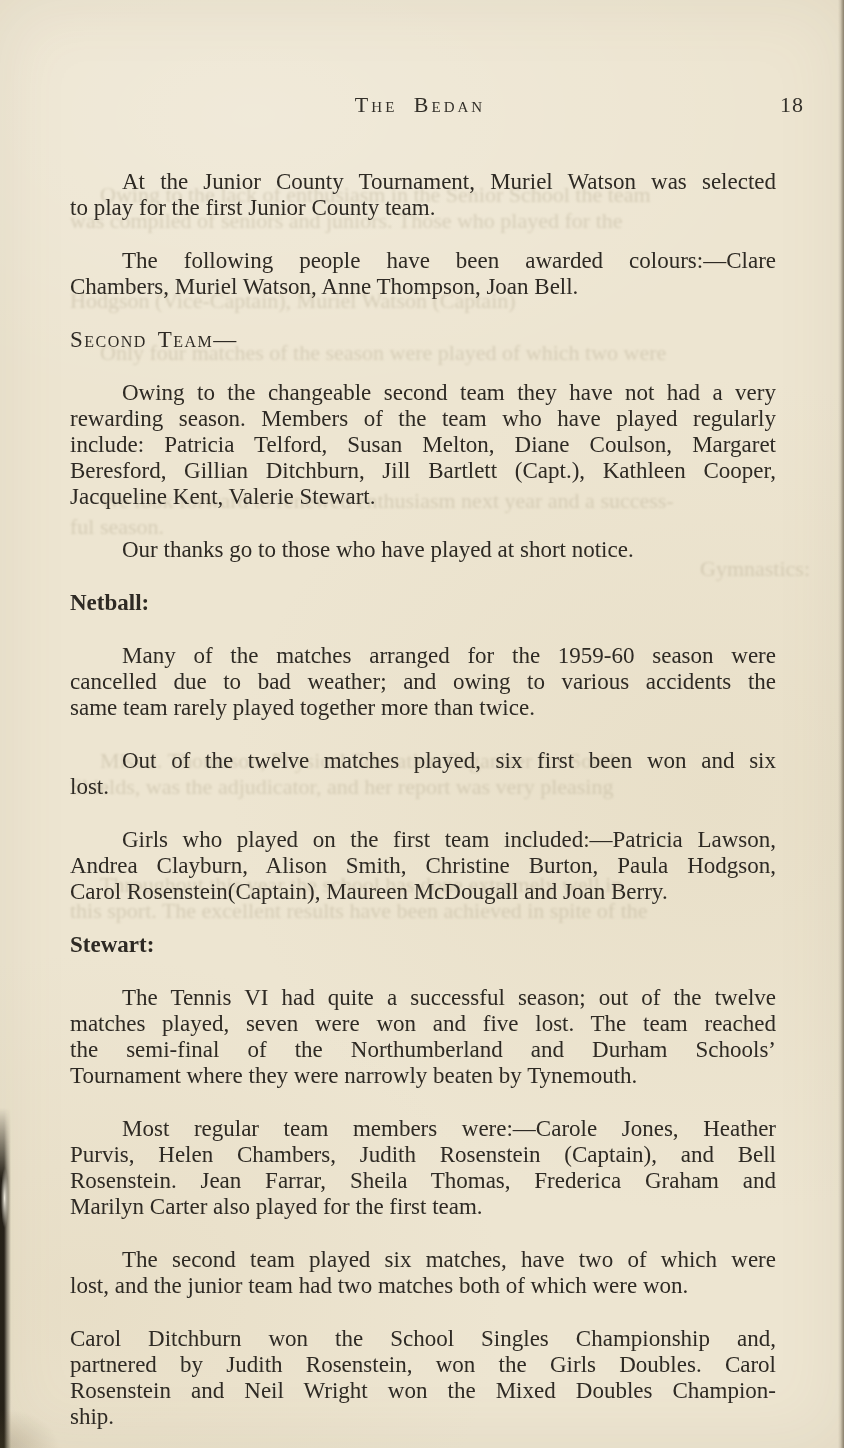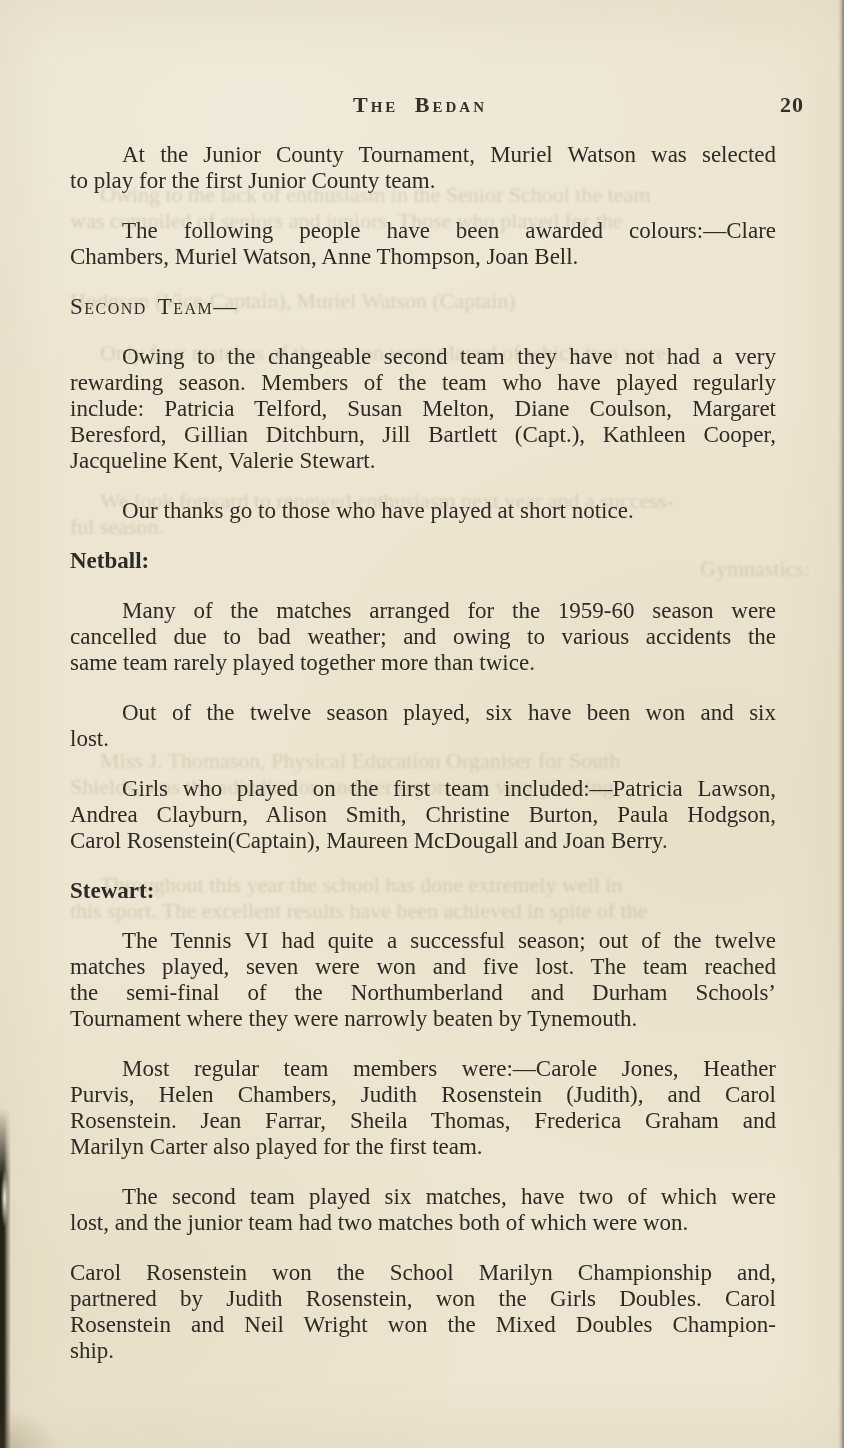--- a/index.html
+++ b/index.html
@@ -43,7 +43,7 @@
   }
   
   .header{
-    position:absolute;top:92px;left:70px;right:38px;height:28px;font-weight:bold;
+    position:absolute;top:92px;left:70px;right:38px;height:28px;
   }
   .running-title{
     display:block;text-align:center;

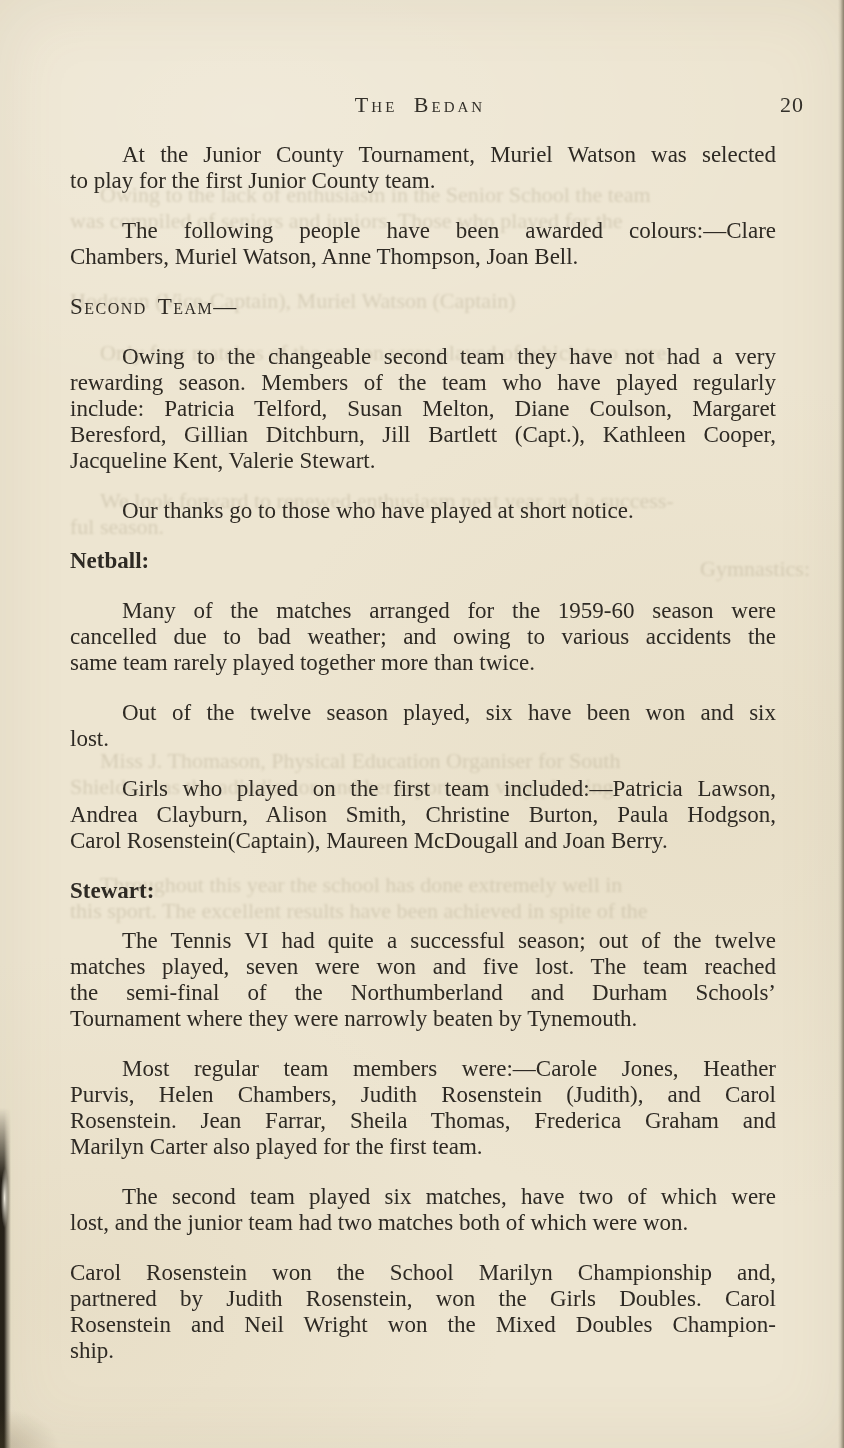--- a/index.html
+++ b/index.html
@@ -109,7 +109,7 @@
 
   <div class="header">
     <span class="running-title">The Bedan</span>
-    <span class="page-number">20</span>
+    <span class="page-number">18</span>
   </div>
 
   <div class="content">

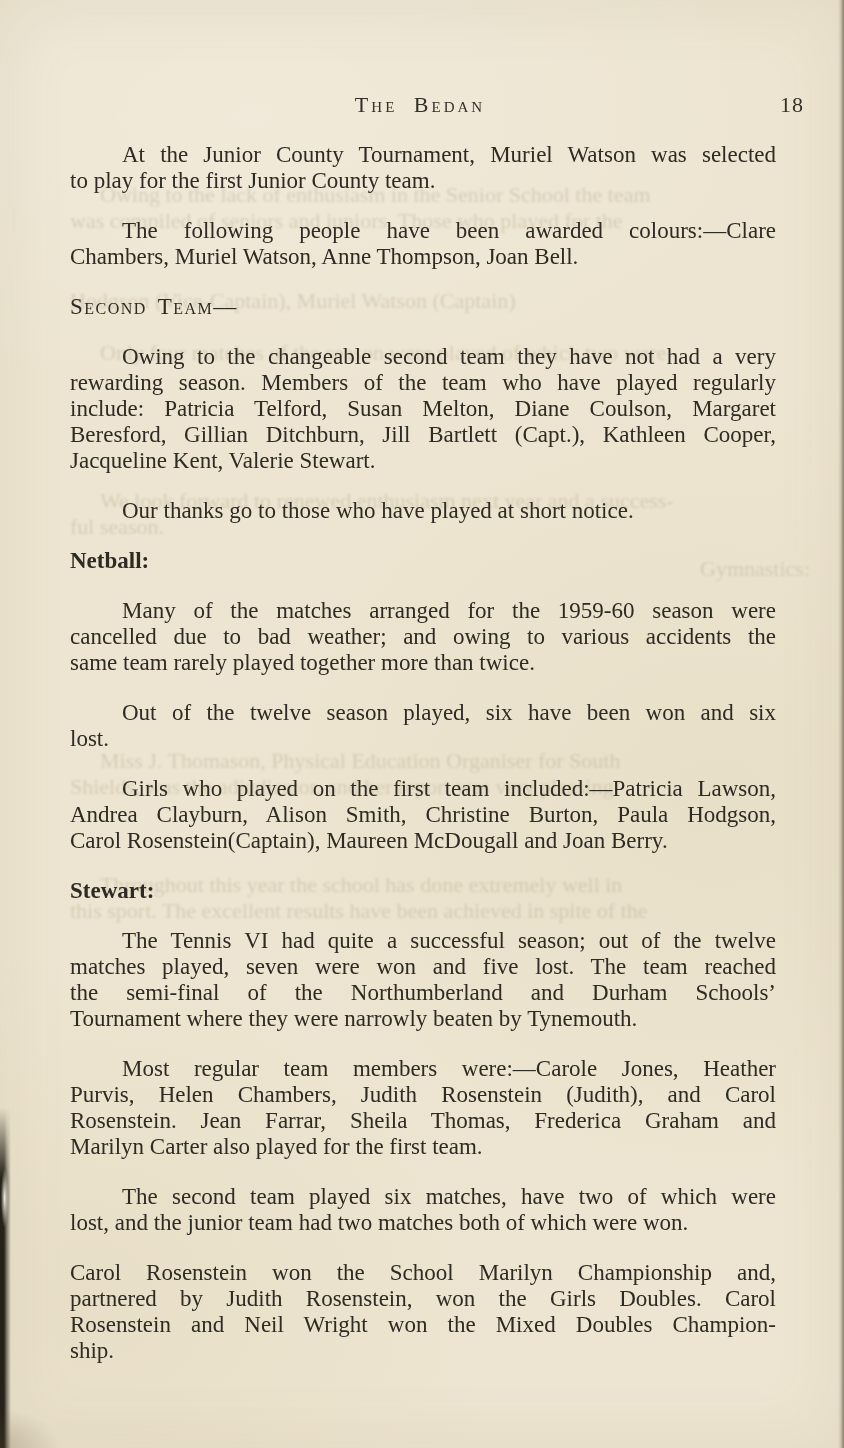--- a/index.html
+++ b/index.html
@@ -61,7 +61,7 @@
     position:absolute;top:142px;left:70px;width:706px;
     font-size:23px;line-height:26px;
   }
-  .block{margin-bottom:24px;}
+  .block{margin-bottom:24px;margin-top:27px;}
   .block .line{
     text-align:justify;
     text-align-last:justify;

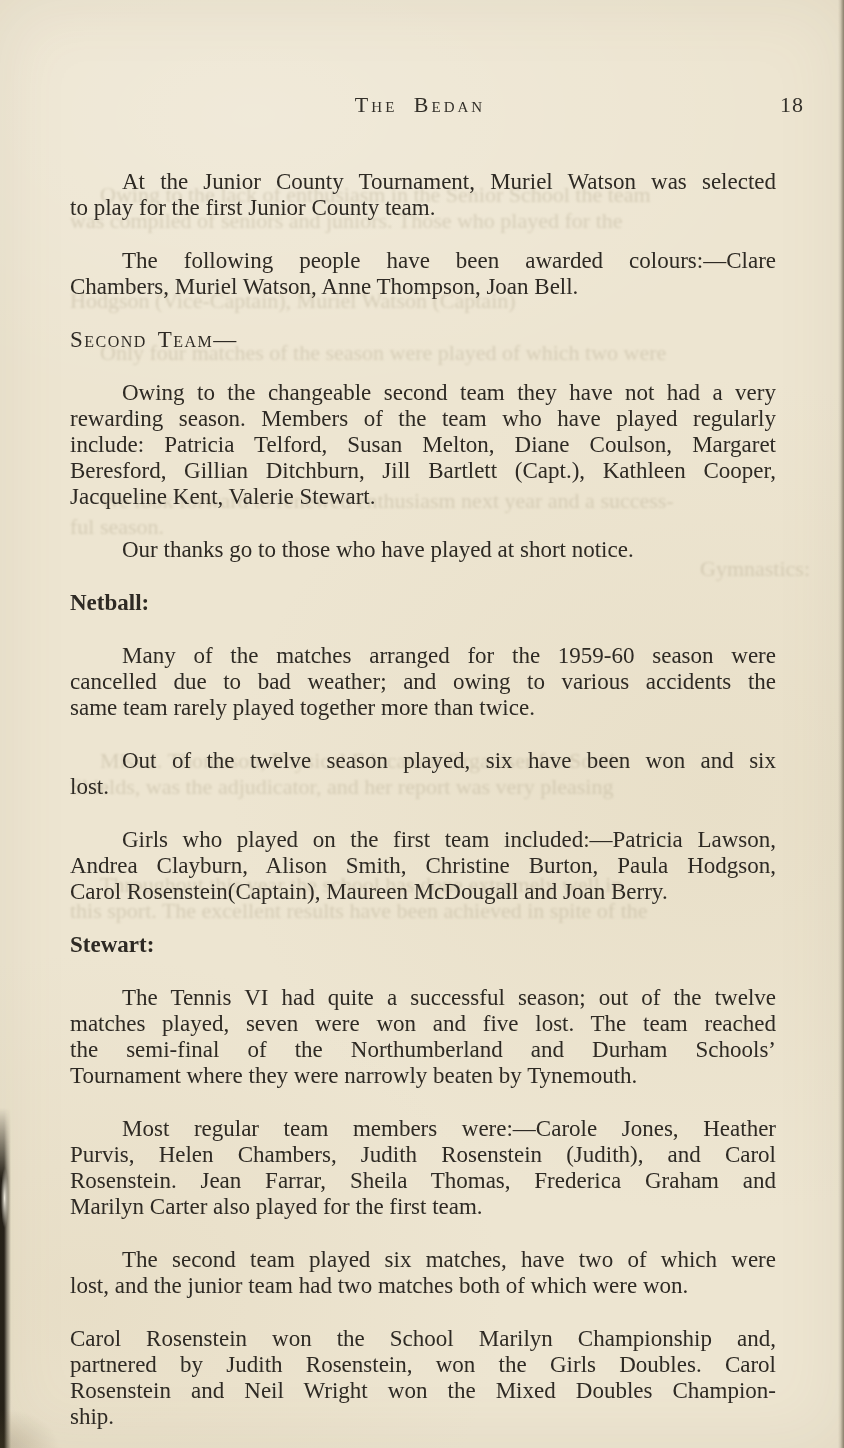--- a/index.html
+++ b/index.html
@@ -143,7 +143,7 @@
         <div class="line last">same team rarely played together more than twice.</div>
       </div>
       <div class="block body indent">
-        <div class="line first">Out of the twelve season played, six have been won and six</div>
+        <div class="line first">Out of the twelve matches played, six first been won and six</div>
         <div class="line last">lost.</div>
       </div>
       <div class="block body indent">

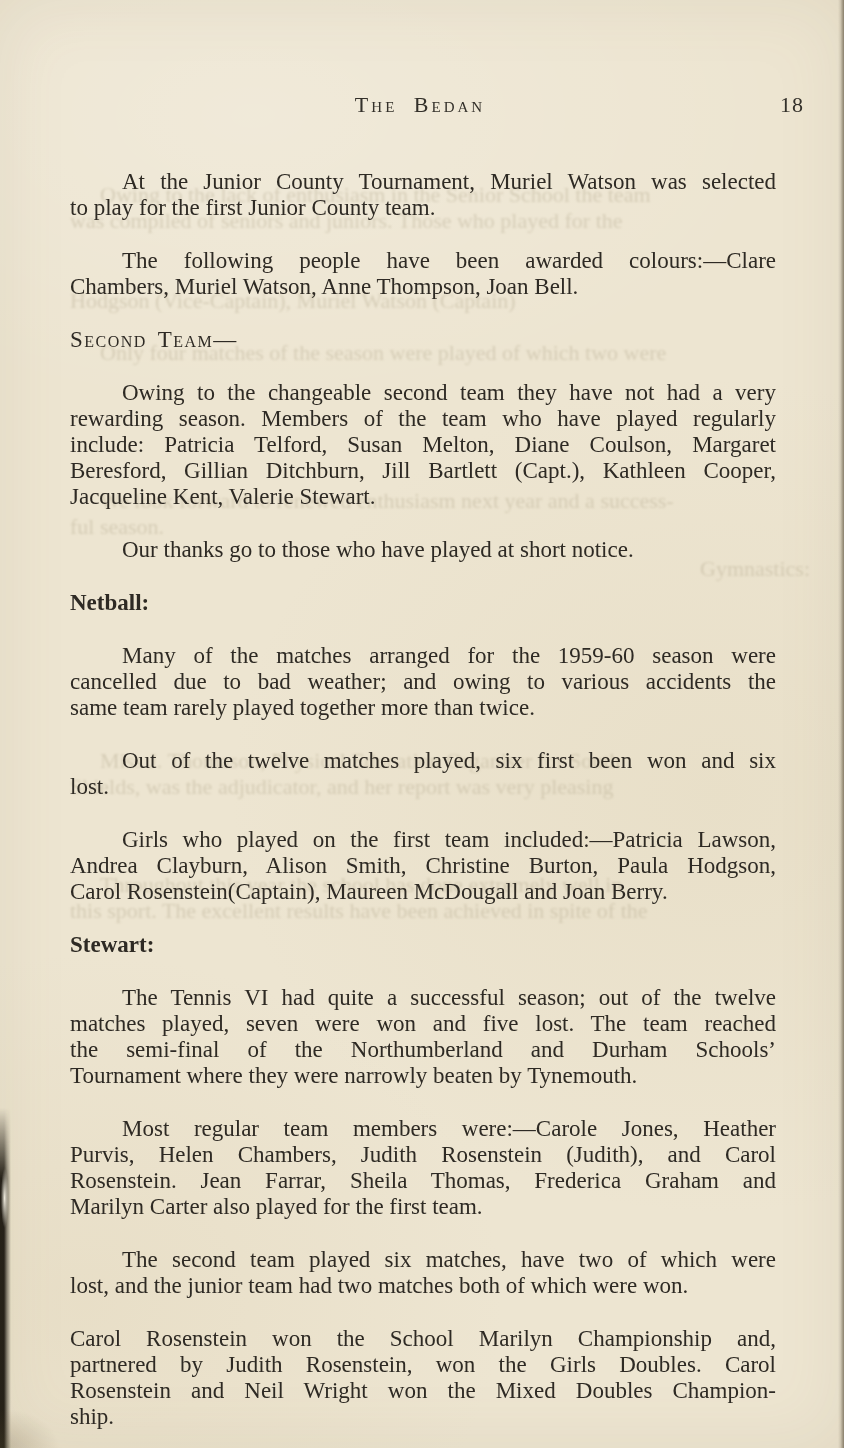--- a/index.html
+++ b/index.html
@@ -162,7 +162,7 @@
       </div>
       <div class="block body indent">
         <div class="line first">Most regular team members were:—Carole Jones, Heather</div>
-        <div class="line">Purvis, Helen Chambers, Judith Rosenstein (Judith), and Carol</div>
+        <div class="line">Purvis, Helen Chambers, Judith Rosenstein (Captain), and Bell</div>
         <div class="line">Rosenstein.  Jean Farrar, Sheila Thomas, Frederica Graham and</div>
         <div class="line last">Marilyn Carter also played for the first team.</div>
       </div>

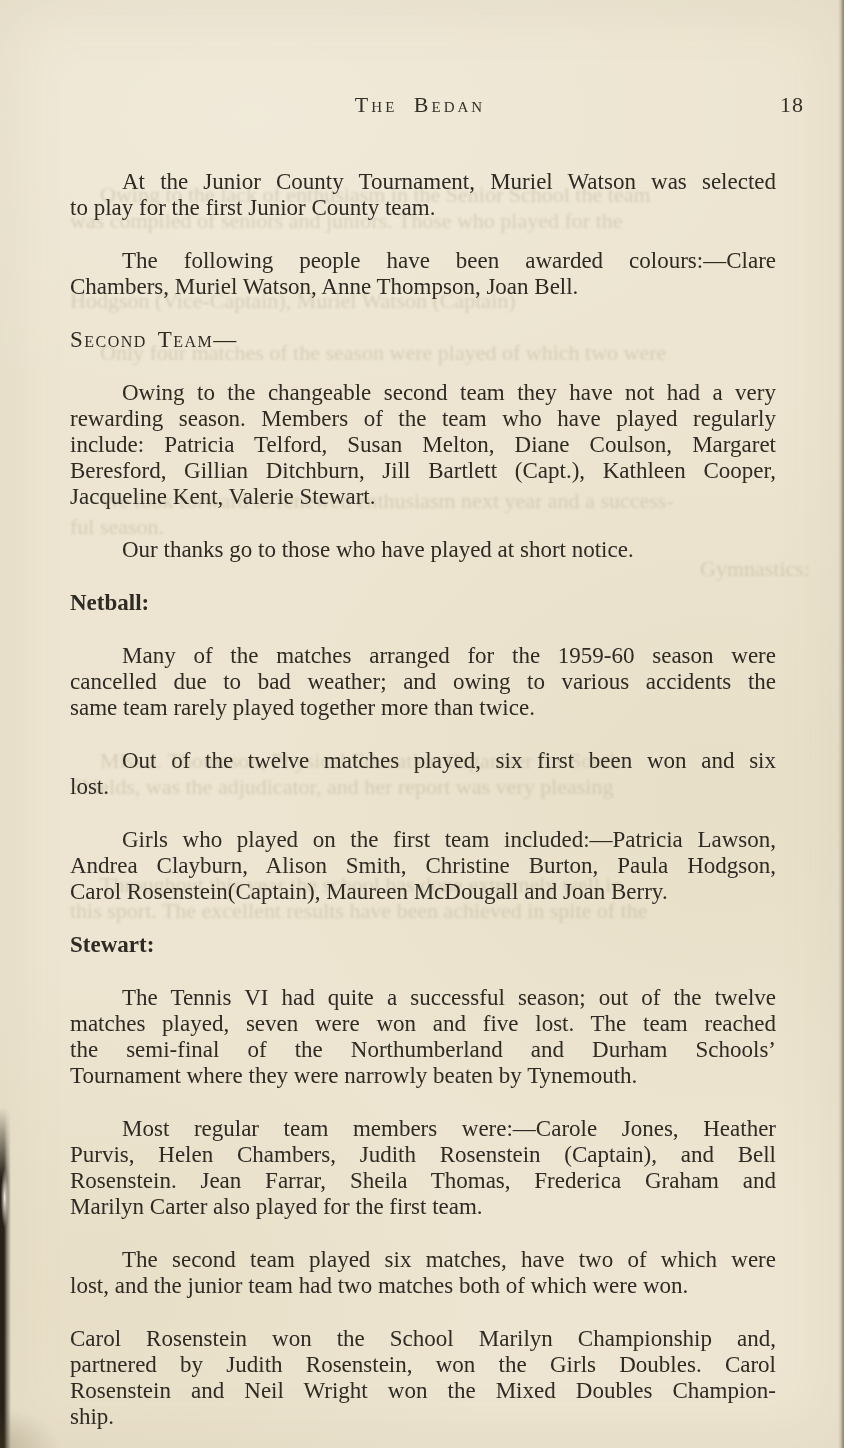--- a/index.html
+++ b/index.html
@@ -171,7 +171,7 @@
         <div class="line last">lost, and the junior team had two matches both of which were won.</div>
       </div>
       <div class="block body">
-        <div class="line first">Carol Rosenstein won the School Marilyn Championship and,</div>
+        <div class="line first">Carol Ditchburn won the School Singles Championship and,</div>
         <div class="line">partnered by Judith Rosenstein, won the Girls Doubles.  Carol</div>
         <div class="line">Rosenstein and Neil Wright won the Mixed Doubles Champion-</div>
         <div class="line last">ship.</div>

